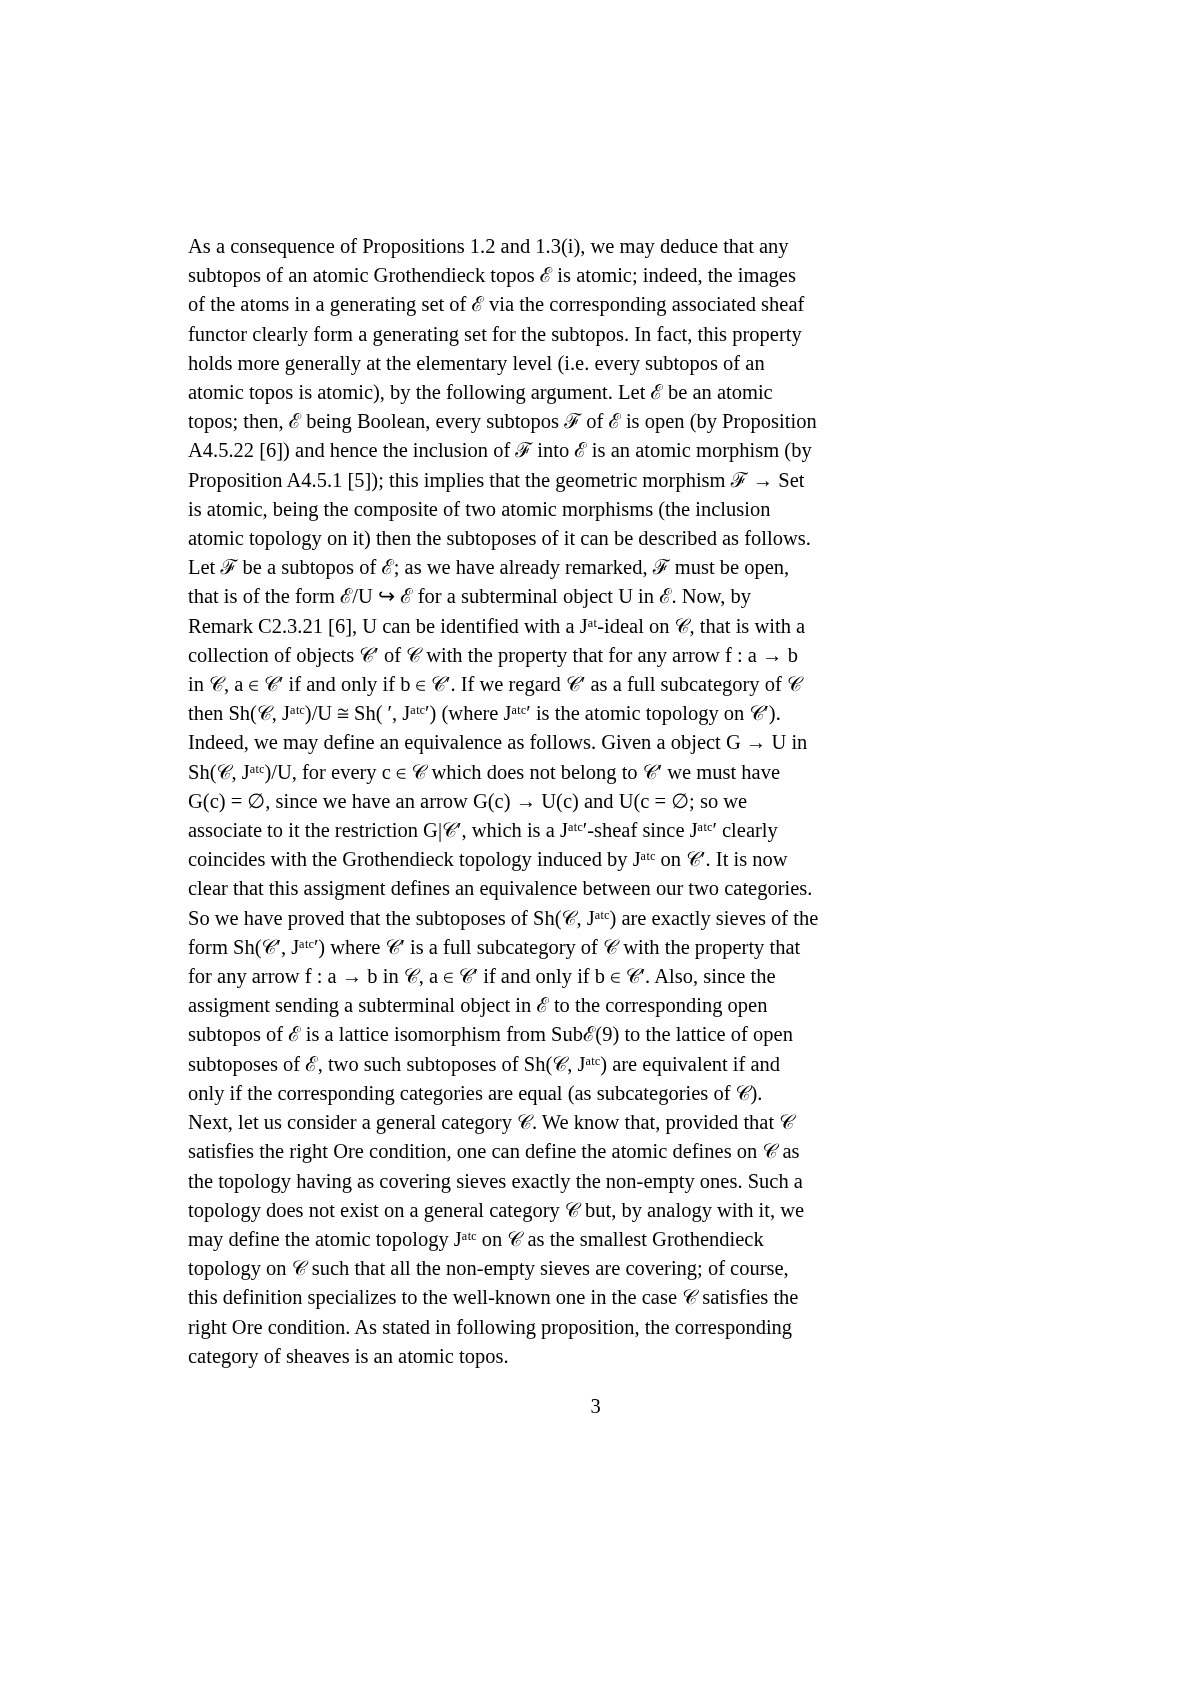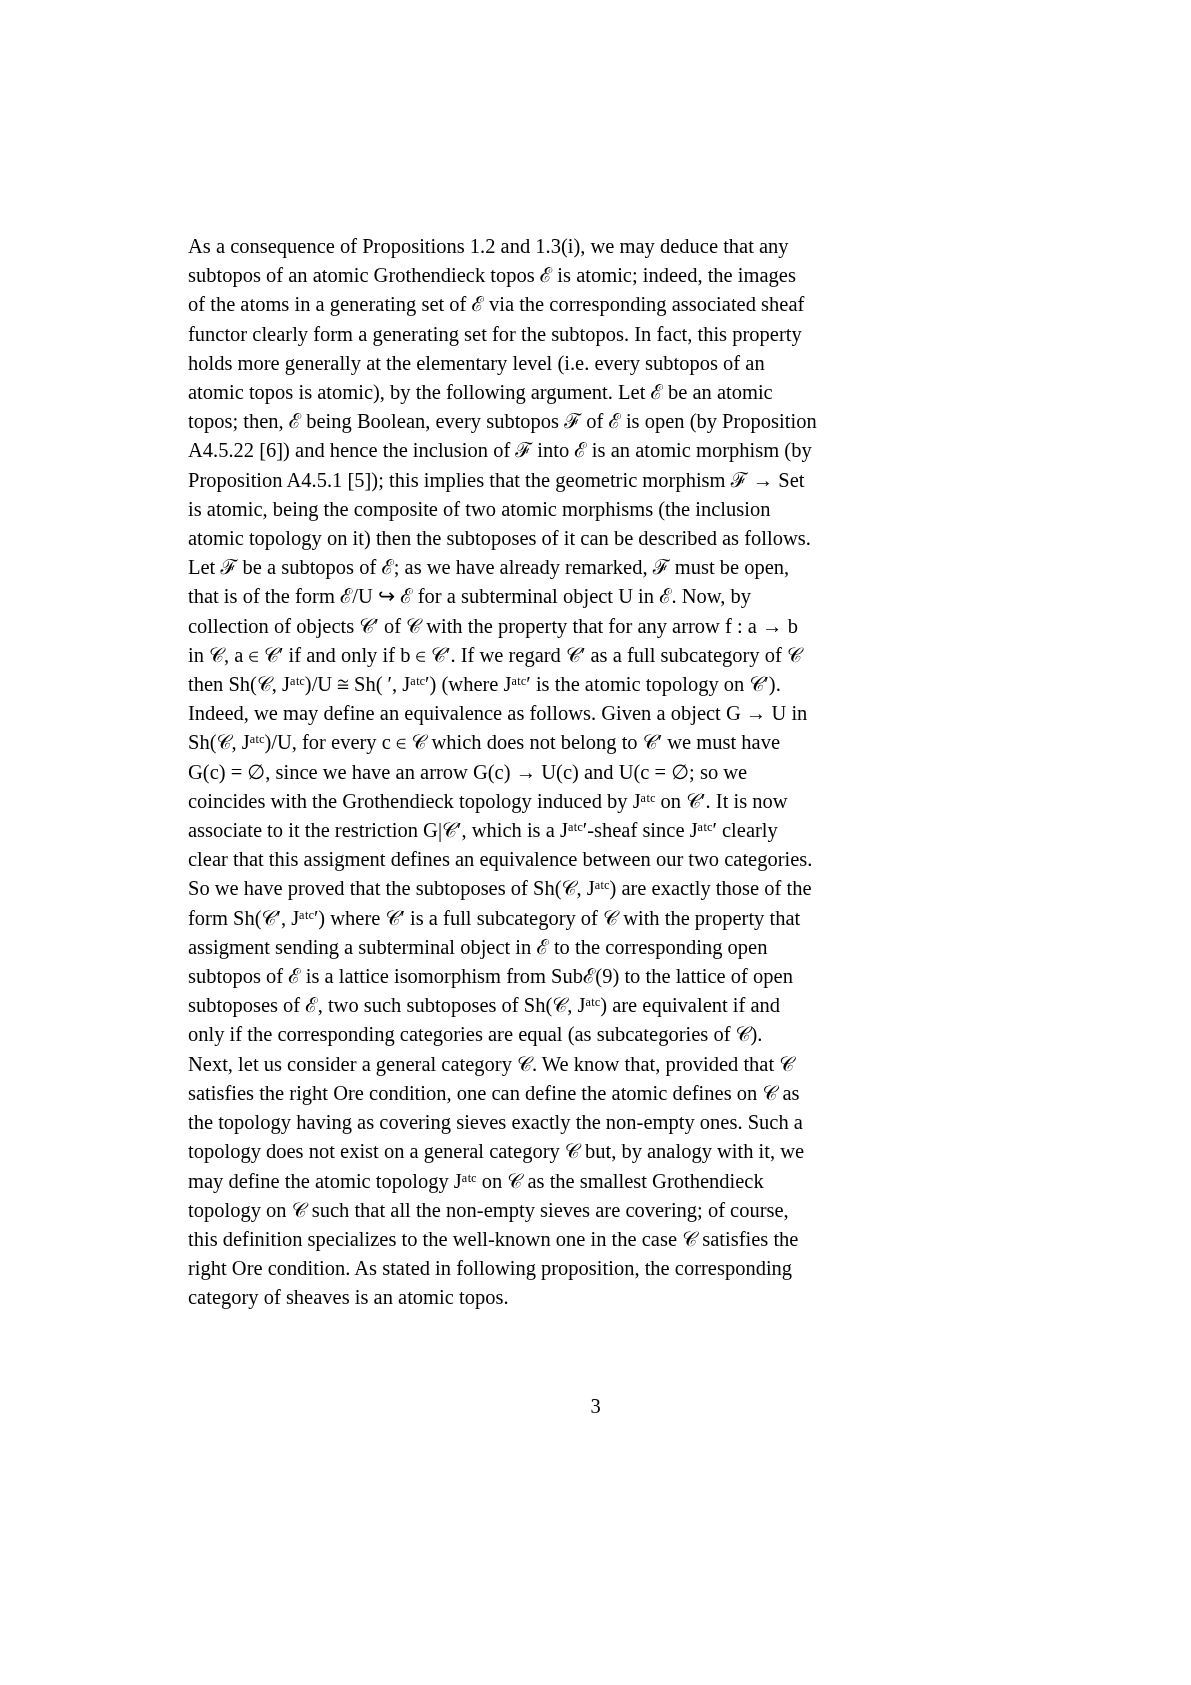--- a/index.html
+++ b/index.html
@@ -68,6 +68,7 @@
       <span class="ln">atomic topology on it) then the subtoposes of it can be described as follows.</span>
       <span class="ln">Let ℱ be a subtopos of ℰ; as we have already remarked, ℱ must be open,</span>
       <span class="ln">that is of the form ℰ/U ↪ ℰ for a subterminal object U in ℰ. Now, by</span>
+      <span class="ln">Remark C2.3.21 [6], U can be identified with a Jᵃᵗ-ideal on 𝒞, that is with a</span>
       <span class="ln">collection of objects 𝒞′ of 𝒞 with the property that for any arrow f : a → b</span>
       <span class="ln">in 𝒞, a ∈ 𝒞′ if and only if b ∈ 𝒞′. If we regard 𝒞′ as a full subcategory of 𝒞</span>
       <span class="ln">then Sh(𝒞, Jᵃᵗᶜ)/U ≅ Sh( ′, Jᵃᵗᶜ′) (where Jᵃᵗᶜ′ is the atomic topology on 𝒞′).</span>

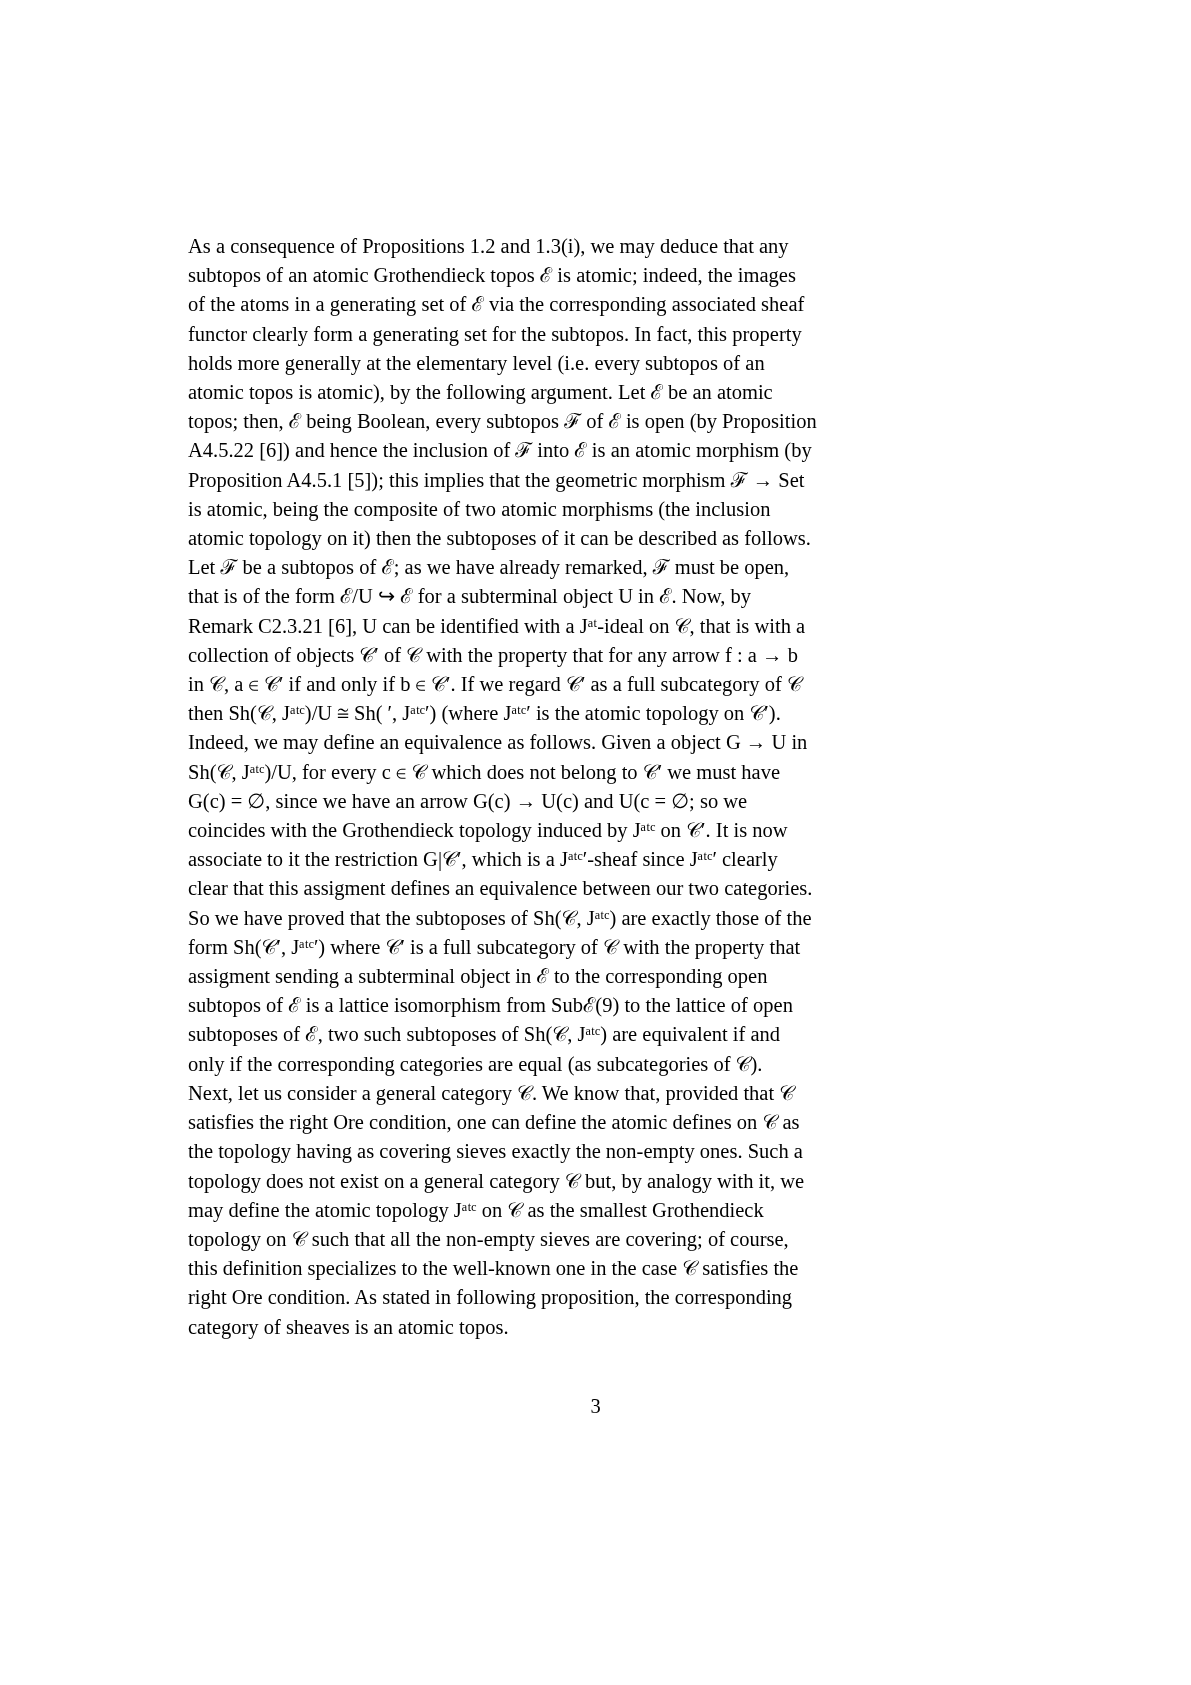--- a/index.html
+++ b/index.html
@@ -75,8 +75,8 @@
       <span class="ln">Indeed, we may define an equivalence as follows. Given a object G → U in</span>
       <span class="ln">Sh(𝒞, Jᵃᵗᶜ)/U, for every c ∈ 𝒞 which does not belong to 𝒞′ we must have</span>
       <span class="ln">G(c) = ∅, since we have an arrow G(c) → U(c) and U(c = ∅; so we</span>
+      <span class="ln">associate to it the restriction G|𝒞′, which is a Jᵃᵗᶜ′-sheaf since Jᵃᵗᶜ′ clearly</span>
       <span class="ln">coincides with the Grothendieck topology induced by Jᵃᵗᶜ on 𝒞′. It is now</span>
-      <span class="ln">associate to it the restriction G|𝒞′, which is a Jᵃᵗᶜ′-sheaf since Jᵃᵗᶜ′ clearly</span>
       <span class="ln">clear that this assigment defines an equivalence between our two categories.</span>
       <span class="ln">So we have proved that the subtoposes of Sh(𝒞, Jᵃᵗᶜ) are exactly those of the</span>
       <span class="ln">form Sh(𝒞′, Jᵃᵗᶜ′) where 𝒞′ is a full subcategory of 𝒞 with the property that</span>

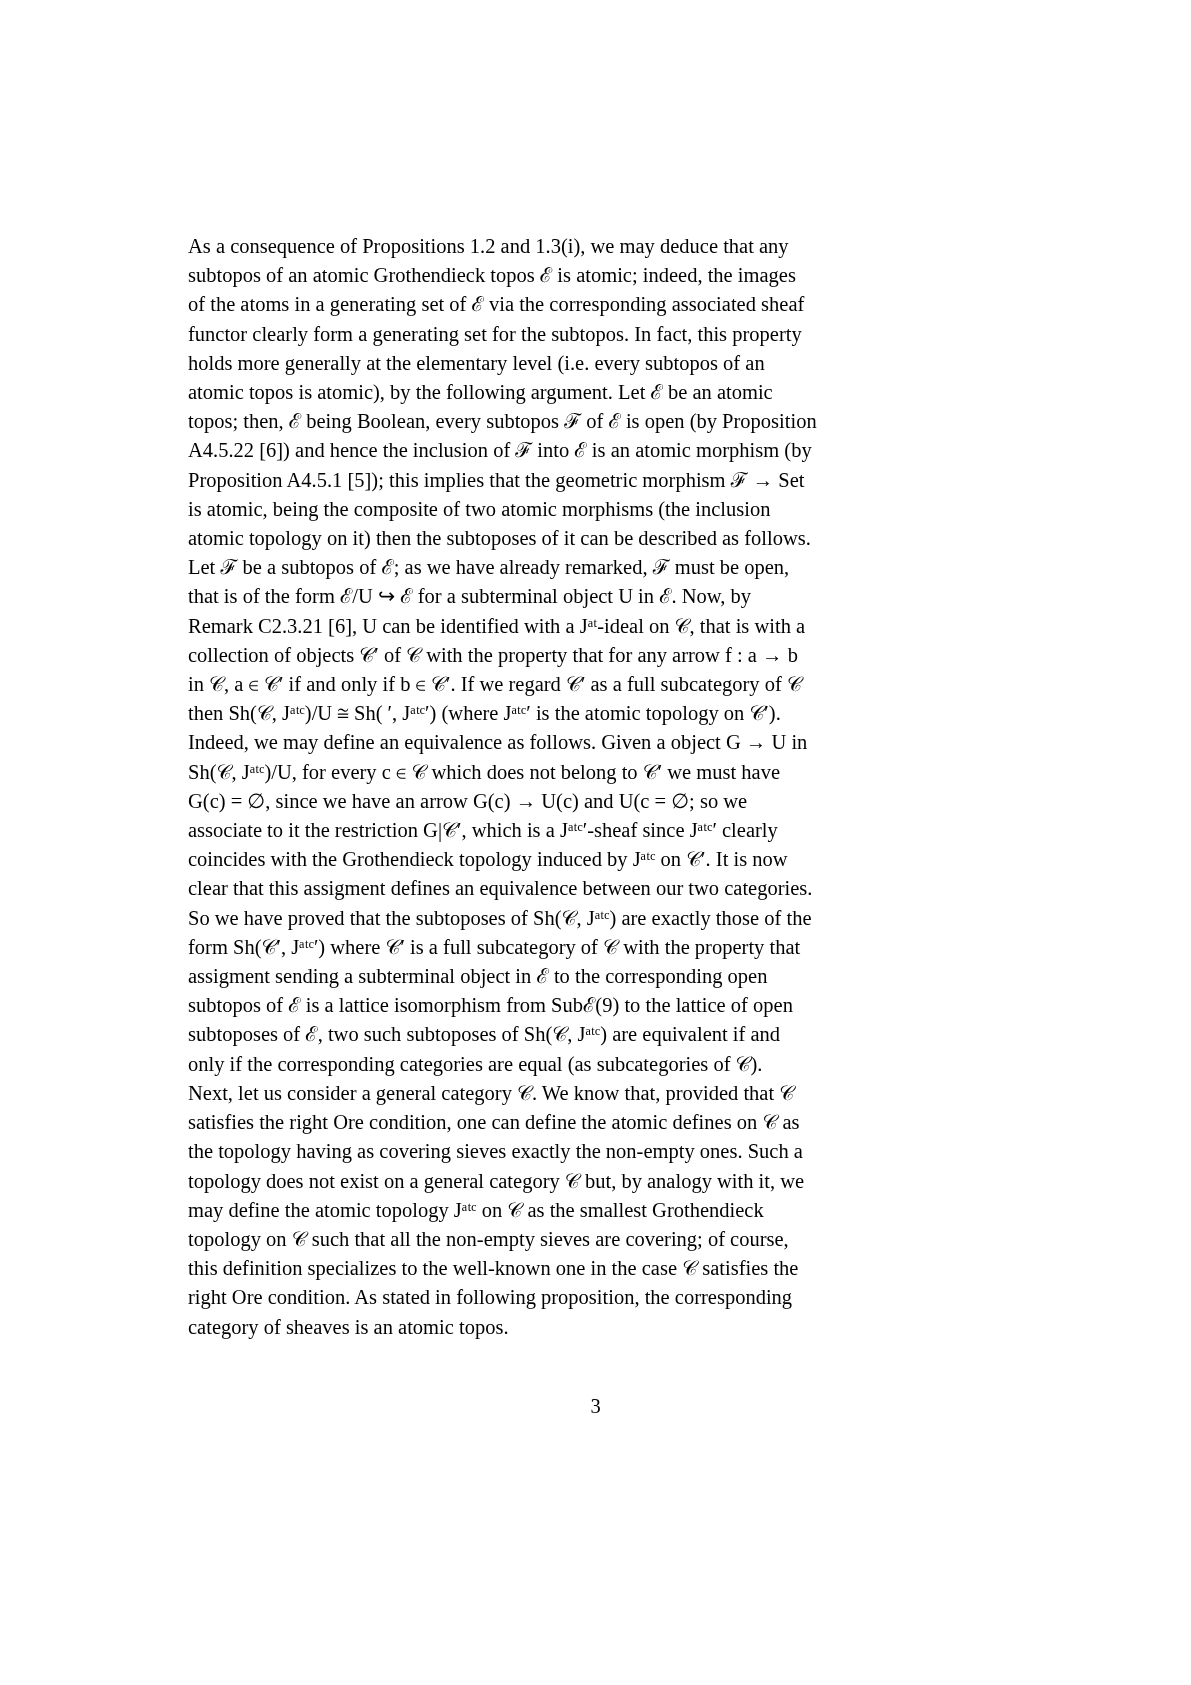--- a/index.html
+++ b/index.html
@@ -78,7 +78,7 @@
       <span class="ln">associate to it the restriction G|𝒞′, which is a Jᵃᵗᶜ′-sheaf since Jᵃᵗᶜ′ clearly</span>
       <span class="ln">coincides with the Grothendieck topology induced by Jᵃᵗᶜ on 𝒞′. It is now</span>
       <span class="ln">clear that this assigment defines an equivalence between our two categories.</span>
-      <span class="ln">So we have proved that the subtoposes of Sh(𝒞, Jᵃᵗᶜ) are exactly those of the</span>
+      <span class="ln">So we have proved that the subtoposes of Sh(𝒞, Jᵃᵗᶜ) are exactly sieves of the</span>
       <span class="ln">form Sh(𝒞′, Jᵃᵗᶜ′) where 𝒞′ is a full subcategory of 𝒞 with the property that</span>
       <span class="ln">assigment sending a subterminal object in ℰ to the corresponding open</span>
       <span class="ln">subtopos of ℰ is a lattice isomorphism from Subℰ(9) to the lattice of open</span>

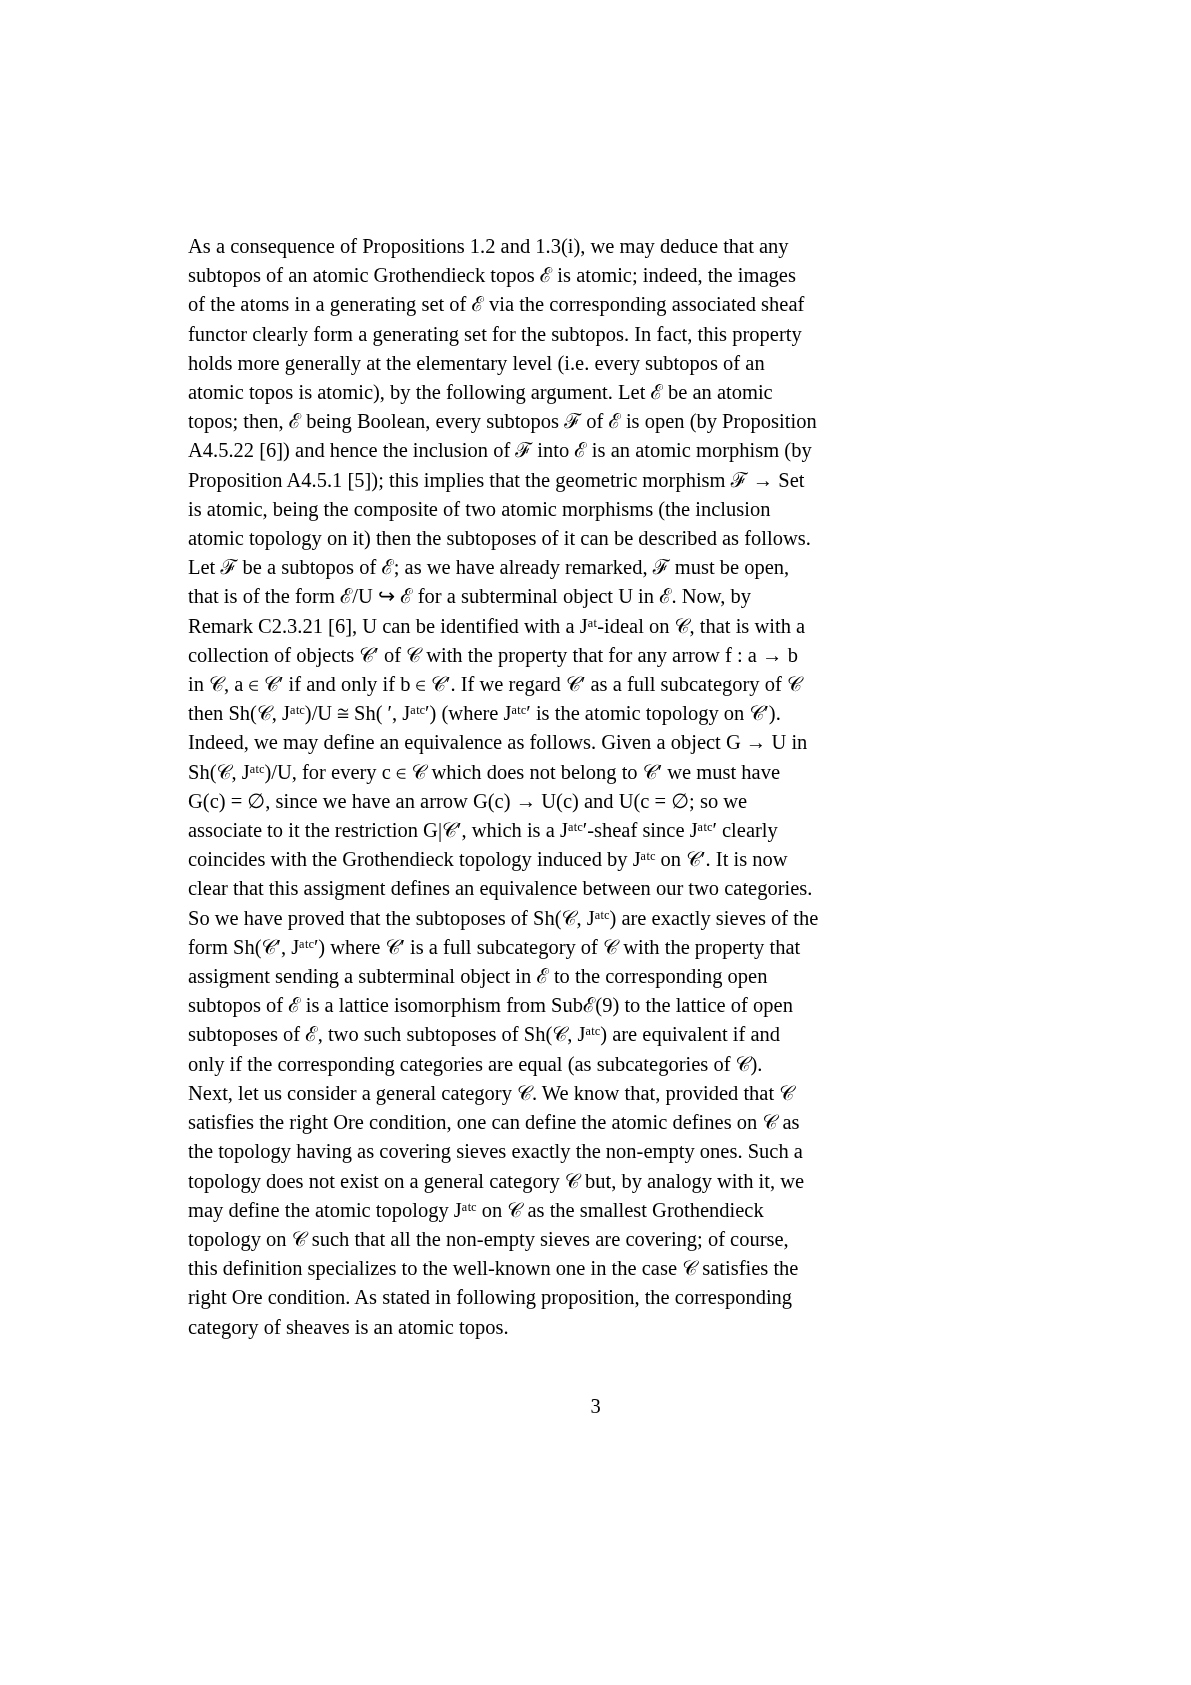--- a/index.html
+++ b/index.html
@@ -80,6 +80,7 @@
       <span class="ln">clear that this assigment defines an equivalence between our two categories.</span>
       <span class="ln">So we have proved that the subtoposes of Sh(𝒞, Jᵃᵗᶜ) are exactly sieves of the</span>
       <span class="ln">form Sh(𝒞′, Jᵃᵗᶜ′) where 𝒞′ is a full subcategory of 𝒞 with the property that</span>
+      <span class="ln">for any arrow f : a → b in 𝒞, a ∈ 𝒞′ if and only if b ∈ 𝒞′. Also, since the</span>
       <span class="ln">assigment sending a subterminal object in ℰ to the corresponding open</span>
       <span class="ln">subtopos of ℰ is a lattice isomorphism from Subℰ(9) to the lattice of open</span>
       <span class="ln">subtoposes of ℰ, two such subtoposes of Sh(𝒞, Jᵃᵗᶜ) are equivalent if and</span>

